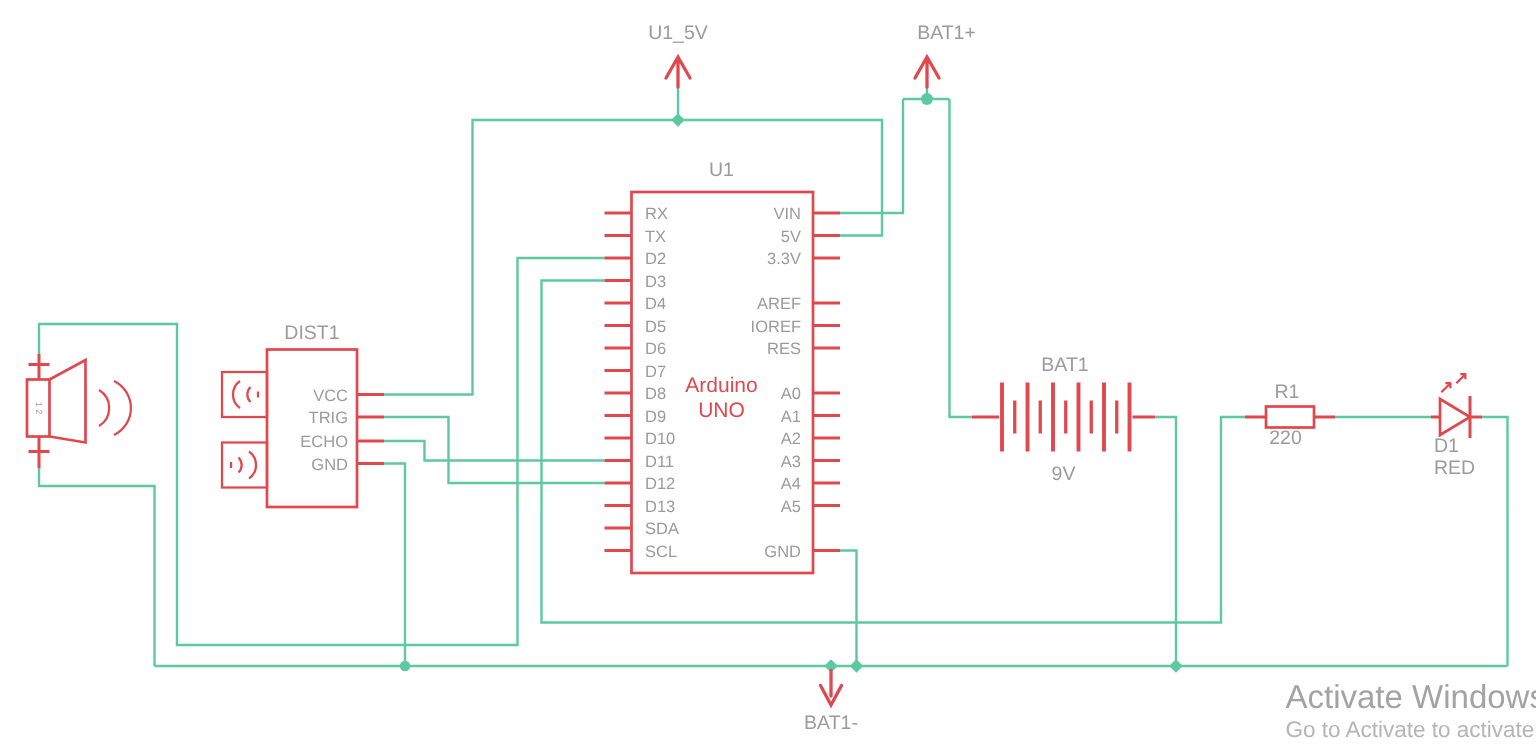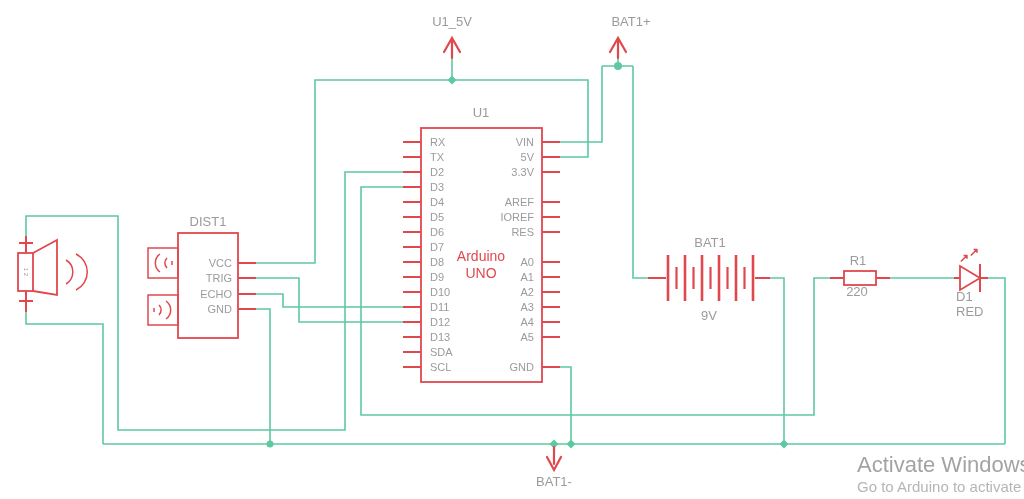--- a/index.html
+++ b/index.html
@@ -207,7 +207,7 @@
 
 <div class="watermark">
   <div class="wm1">Activate Windows</div>
-  <div class="wm2">Go to Arduino to activate</div>
+  <div class="wm2">Go to Activate to activate</div>
 </div>
 
 </body></html>

